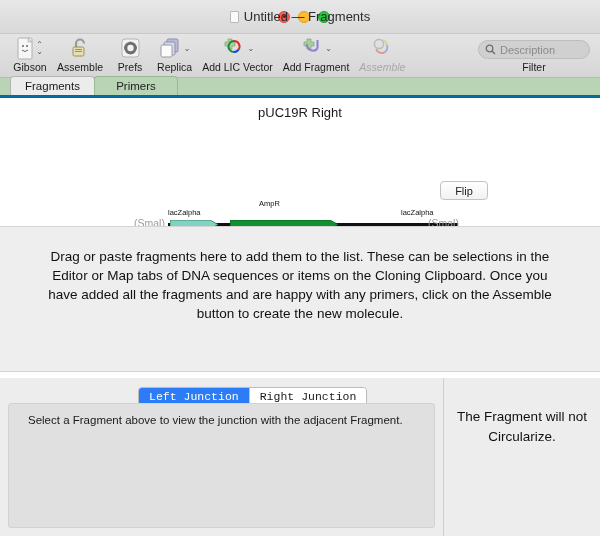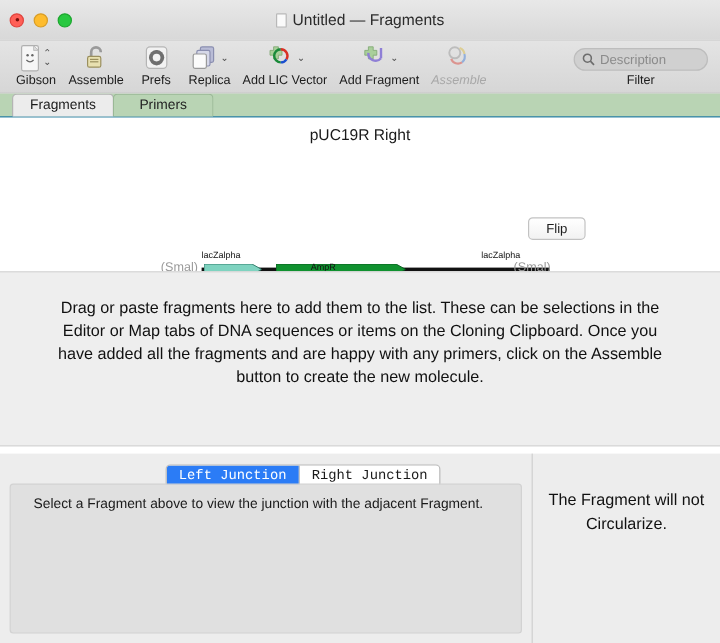--- a/index.html
+++ b/index.html
@@ -19,6 +19,7 @@
     border-bottom: 1px solid #c9c9c9;
     display: flex; align-items: center;
     position: relative;
+    justify-content: center;
   }
   .traffic {
     display: flex; gap: 8px; padding-left: 8px; align-items: center;

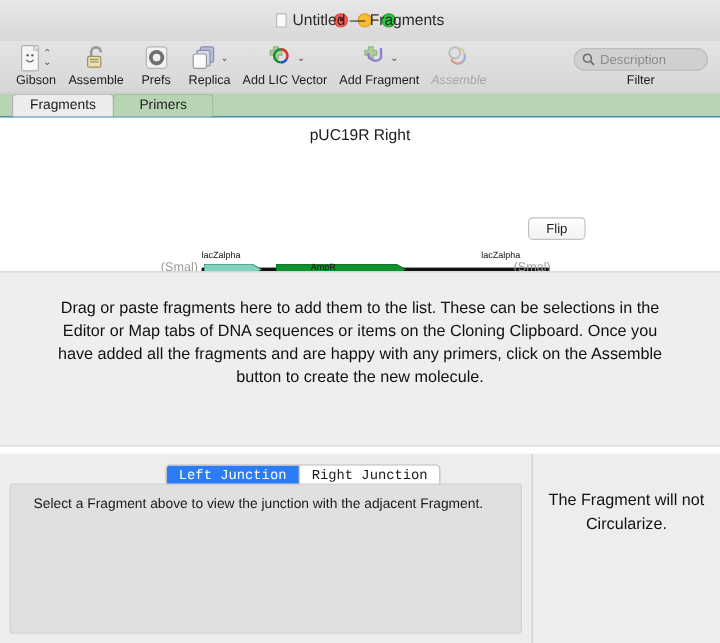--- a/index.html
+++ b/index.html
@@ -83,7 +83,7 @@
   
   .tabbar {
     height: 20px; background: #b9d4b4;
-    border-bottom: 1px solid #0369a1;
+    border-bottom: 3px solid #0369a1;
     display: flex; align-items: flex-end; padding-left: 10px;
     position: relative;
   }

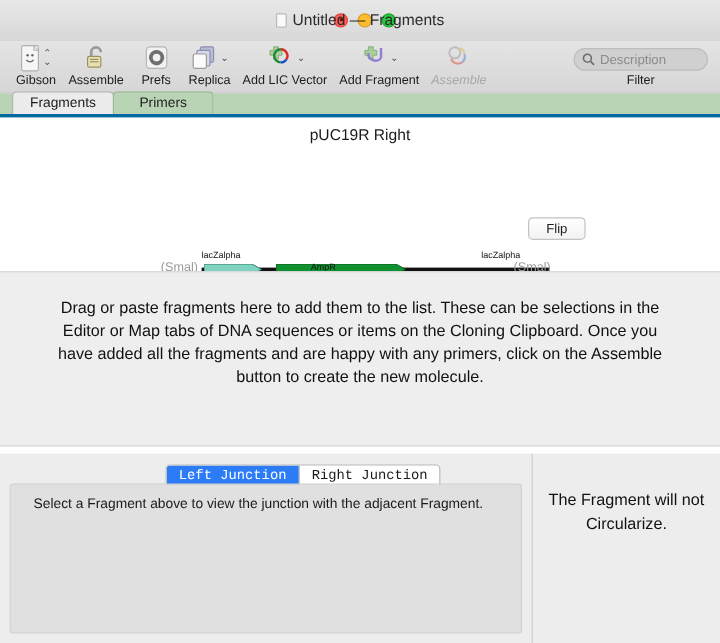--- a/index.html
+++ b/index.html
@@ -137,7 +137,7 @@
     font-size: 7.5px; color: #111;
   }
   .lbl-ampr {
-    position: absolute; left: 259px; top: 120px;
+    position: absolute; left: 259px; top: 101px;
     font-size: 7.5px; color: #111;
   }
   .lbl-lacz-r {

